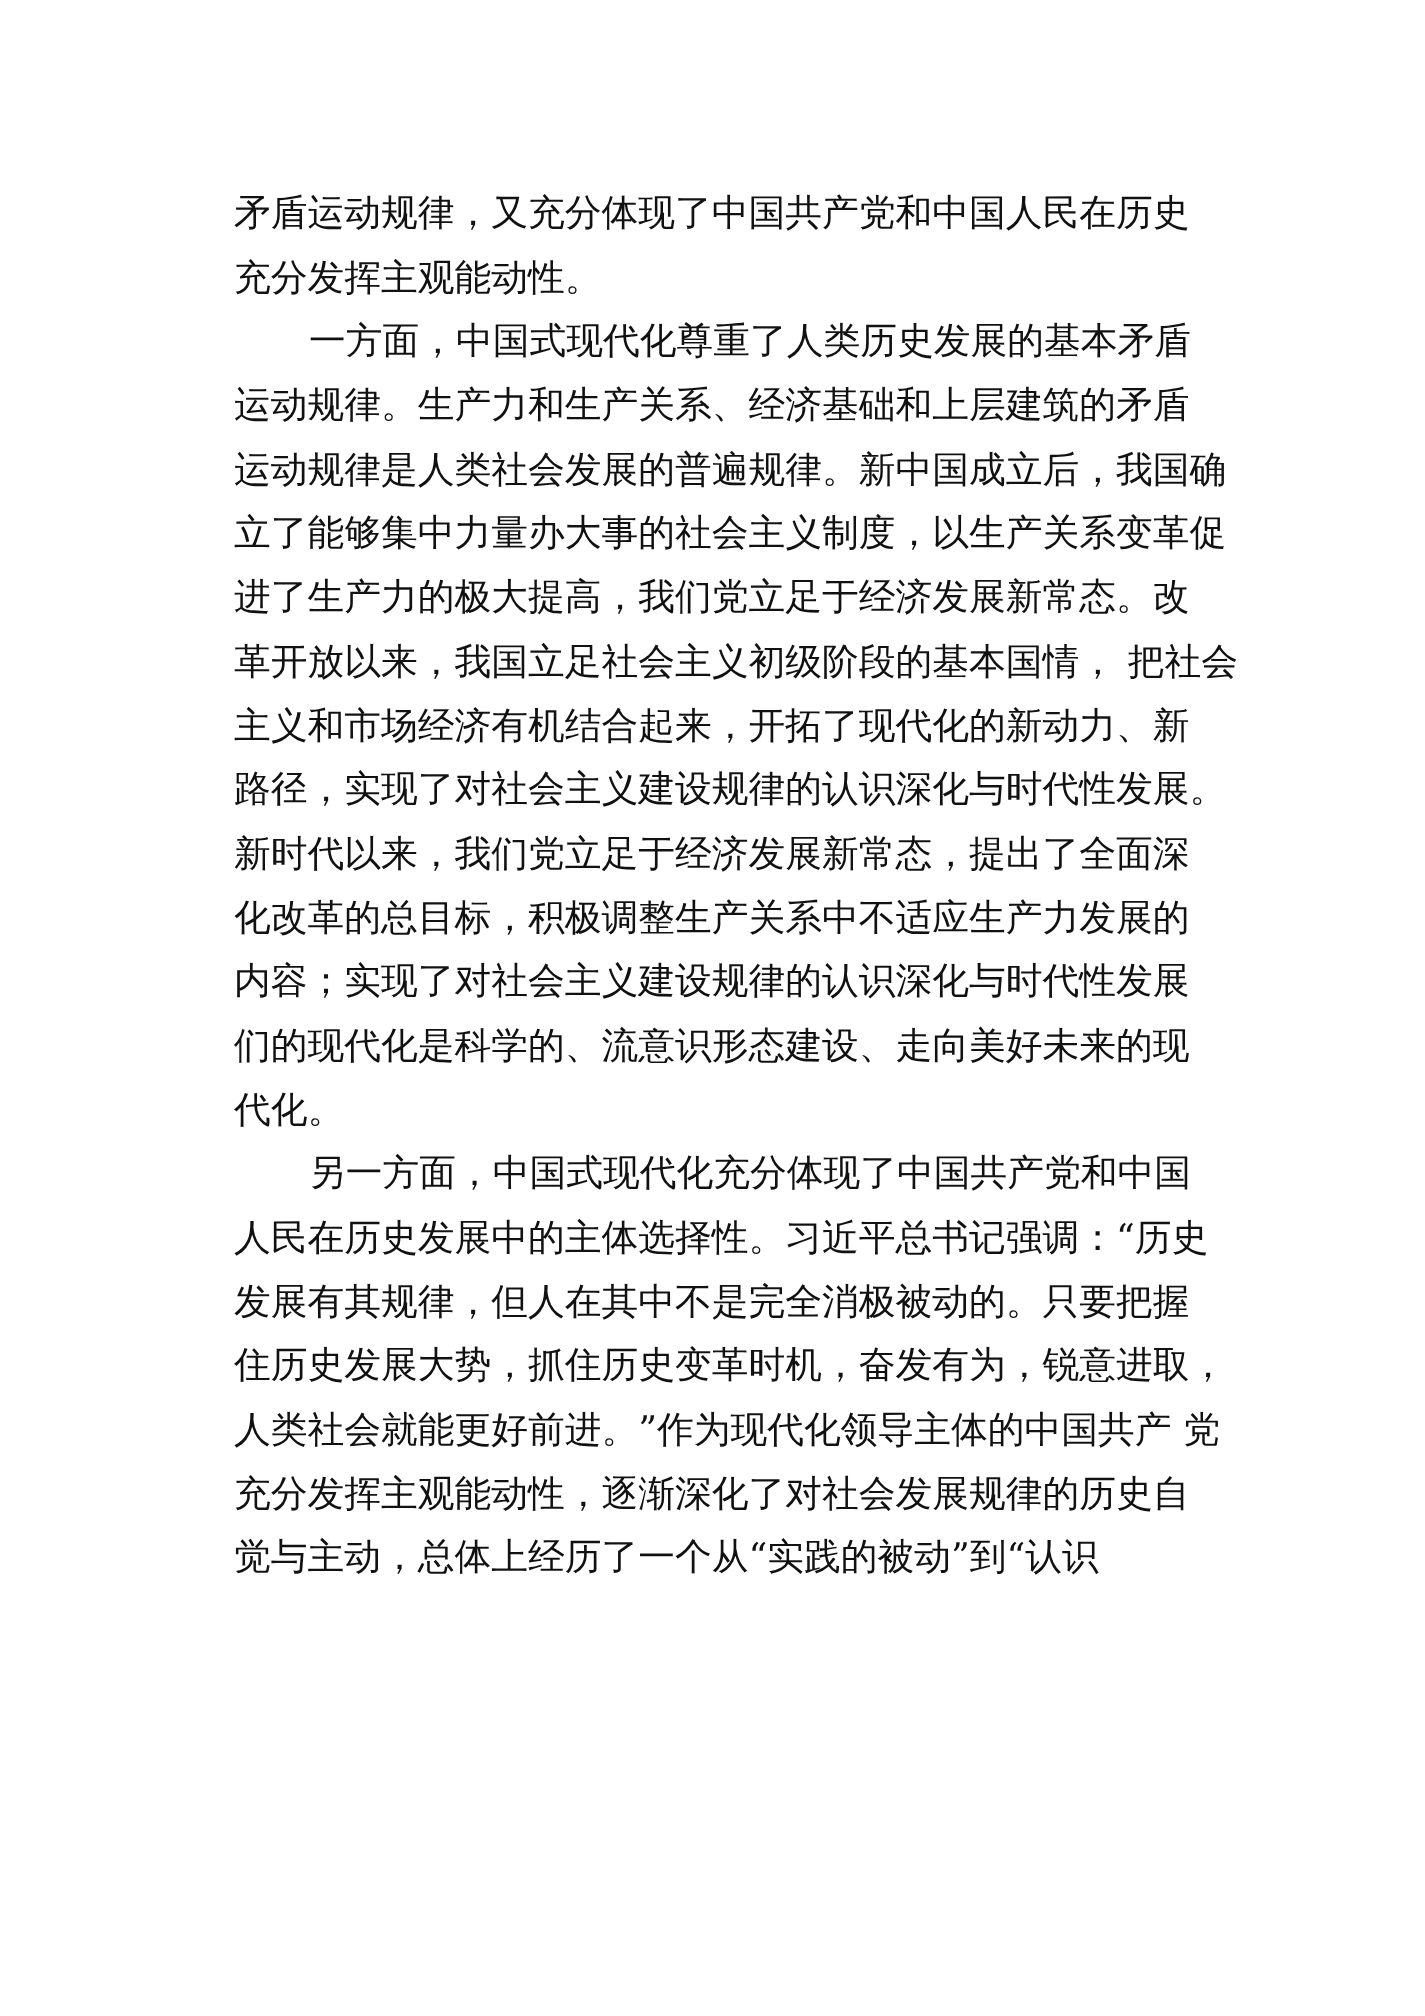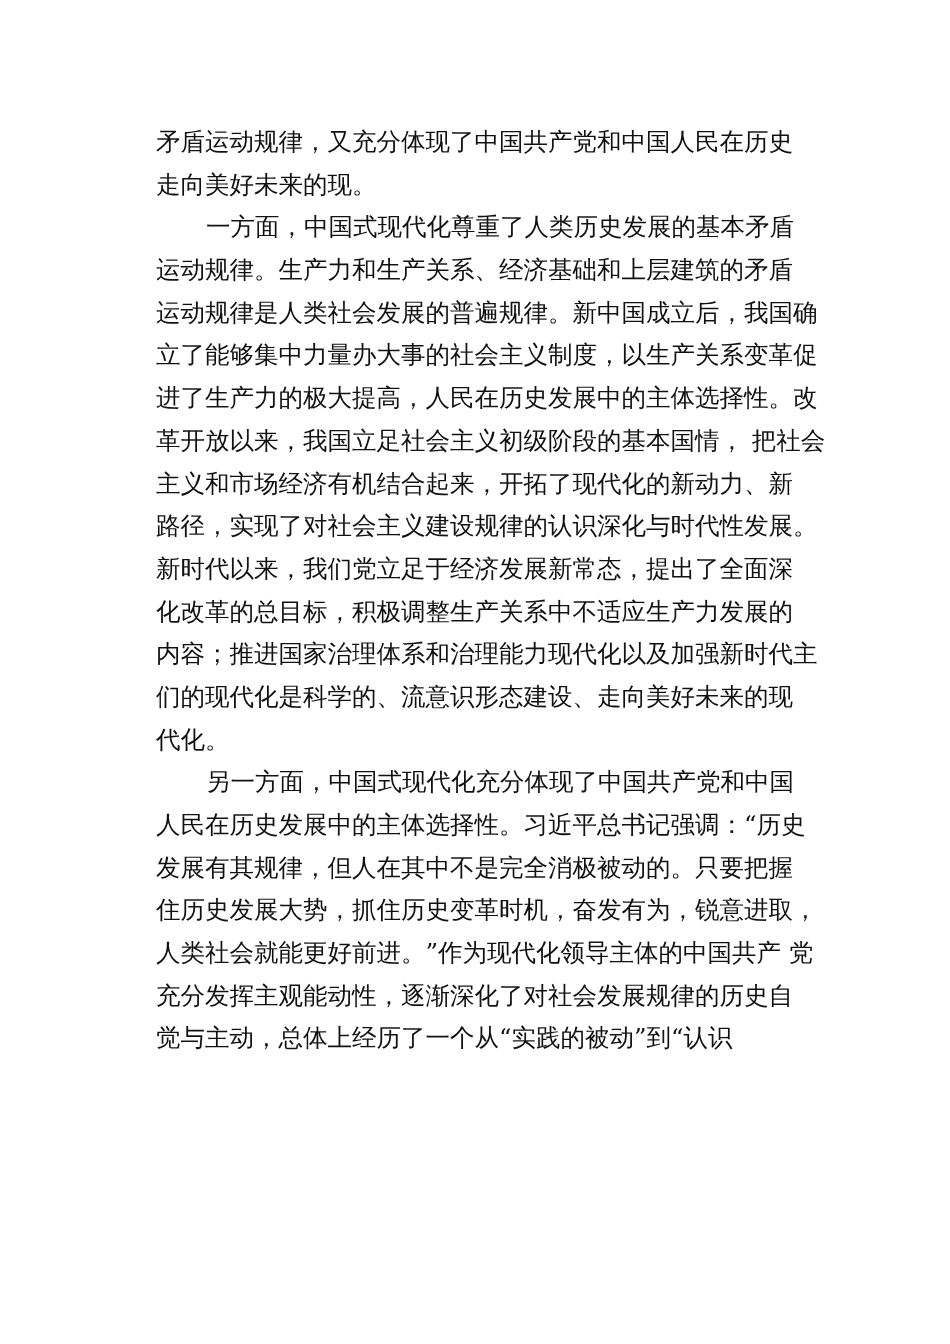--- a/index.html
+++ b/index.html
@@ -47,7 +47,7 @@
 
     <div>
       <span class="line">矛盾运动规律，又充分体现了中国共产党和中国人民在历史</span>
-      <span class="line">走向美好未来的现。</span>
+      <span class="line">充分发挥主观能动性。</span>
     </div>
 
     <div>

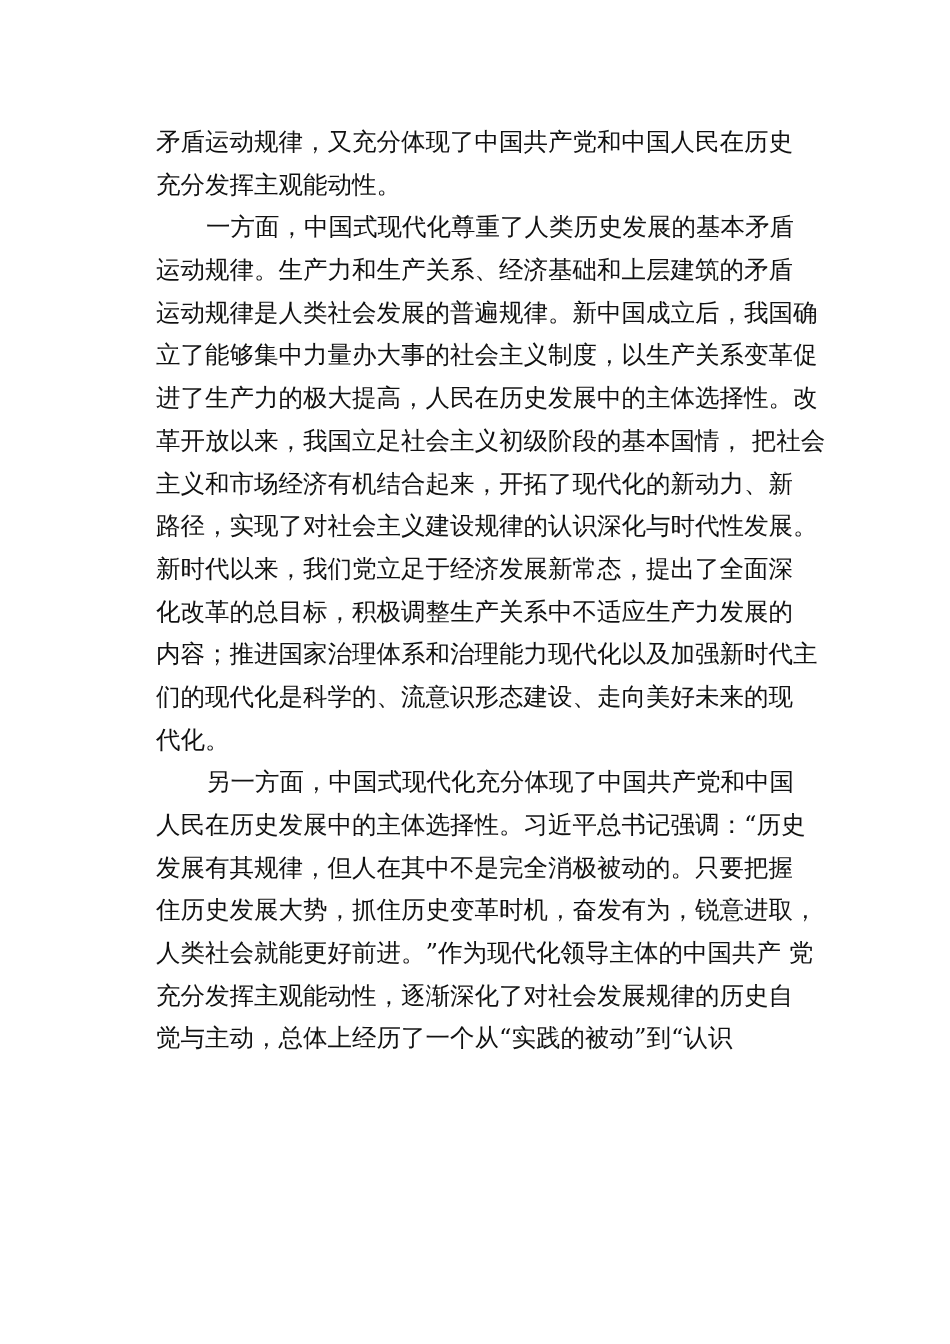--- a/index.html
+++ b/index.html
@@ -55,7 +55,7 @@
       <span class="line">运动规律。生产力和生产关系、经济基础和上层建筑的矛盾</span>
       <span class="line">运动规律是人类社会发展的普遍规律。新中国成立后，我国确</span>
       <span class="line">立了能够集中力量办大事的社会主义制度，以生产关系变革促</span>
-      <span class="line">进了生产力的极大提高，人民在历史发展中的主体选择性。改</span>
+      <span class="line">进了生产力的极大提高，我们党立足于经济发展新常态。改</span>
       <span class="line">革开放以来，我国立足社会主义初级阶段的基本国情，  把社会</span>
       <span class="line">主义和市场经济有机结合起来，开拓了现代化的新动力、新</span>
       <span class="line">路径，实现了对社会主义建设规律的认识深化与时代性发展。</span>

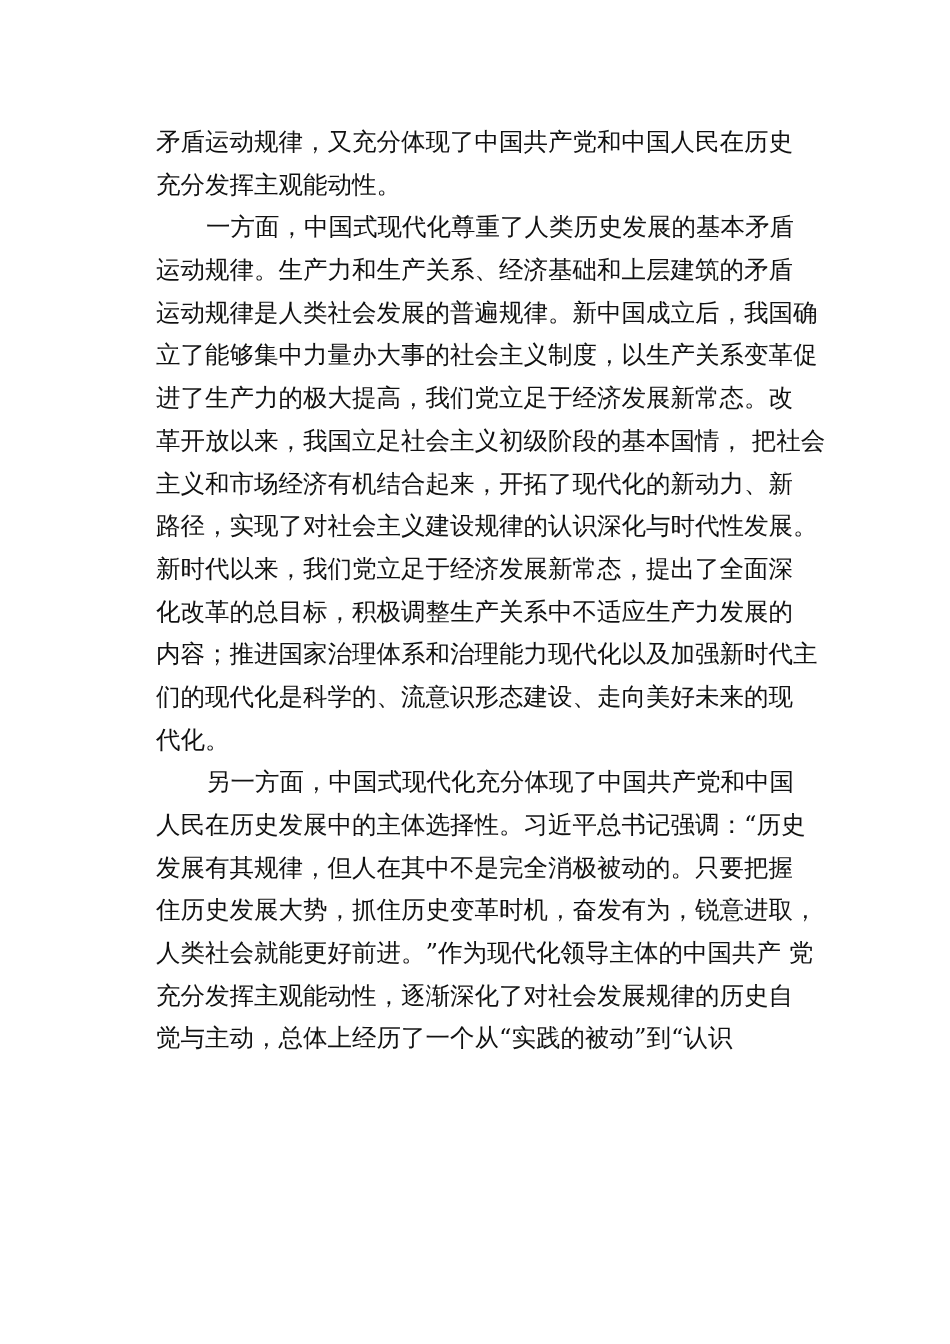--- a/index.html
+++ b/index.html
@@ -61,7 +61,7 @@
       <span class="line">路径，实现了对社会主义建设规律的认识深化与时代性发展。</span>
       <span class="line">新时代以来，我们党立足于经济发展新常态，提出了全面深</span>
       <span class="line">化改革的总目标，积极调整生产关系中不适应生产力发展的</span>
-      <span class="line">内容；推进国家治理体系和治理能力现代化以及加强新时代主</span>
+      <span class="line">内容；实现了对社会主义建设规律的认识深化与时代性发展</span>
       <span class="line">们的现代化是科学的、流意识形态建设、走向美好未来的现</span>
       <span class="line">代化。</span>
     </div>

